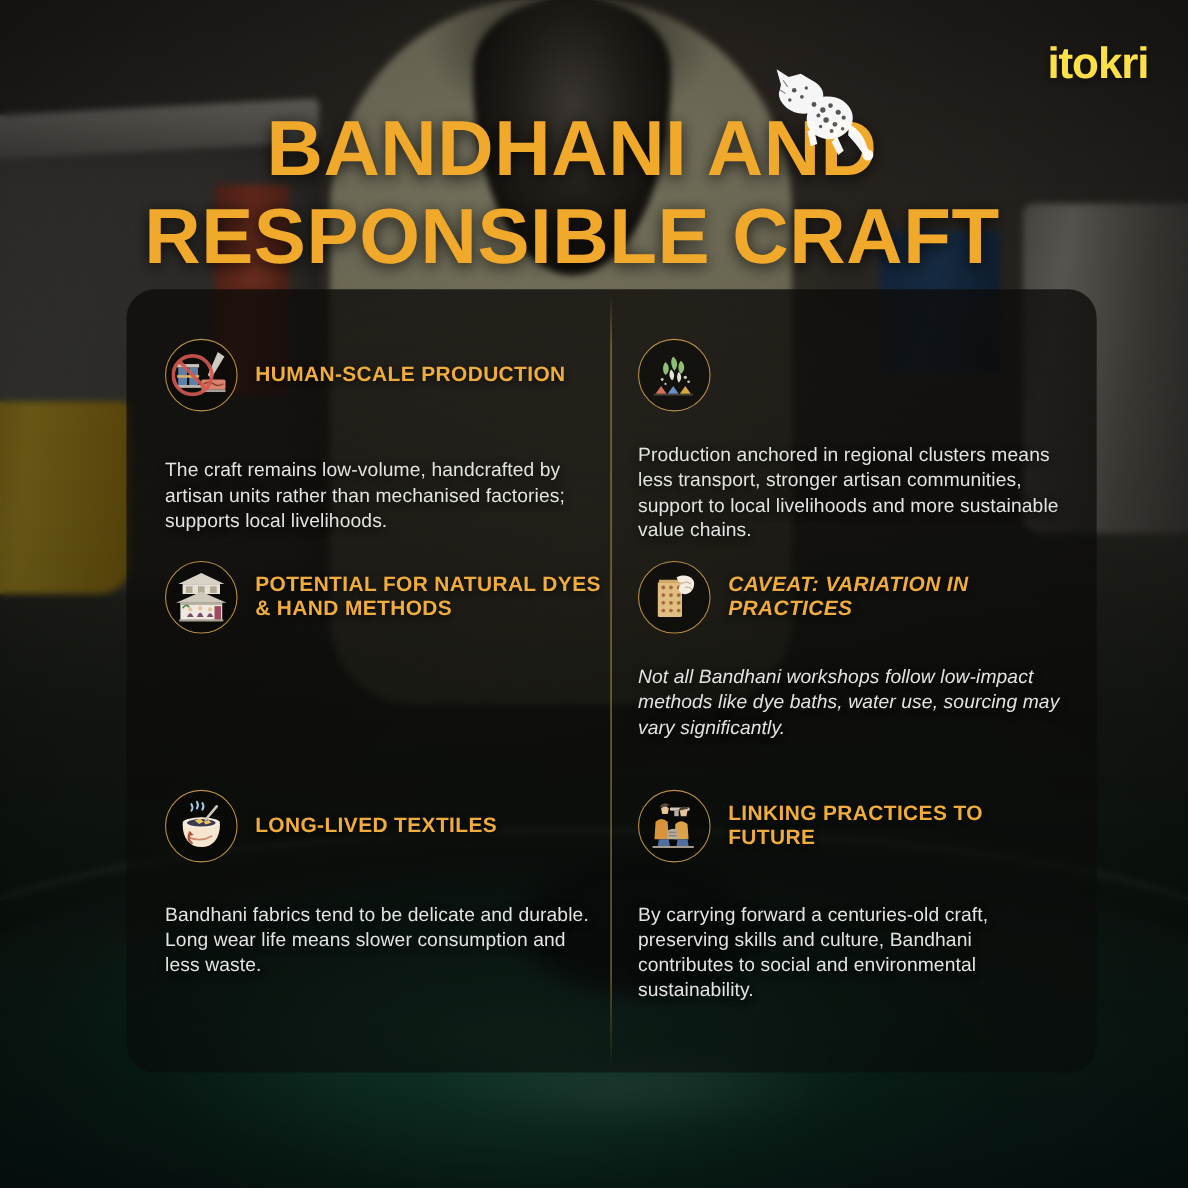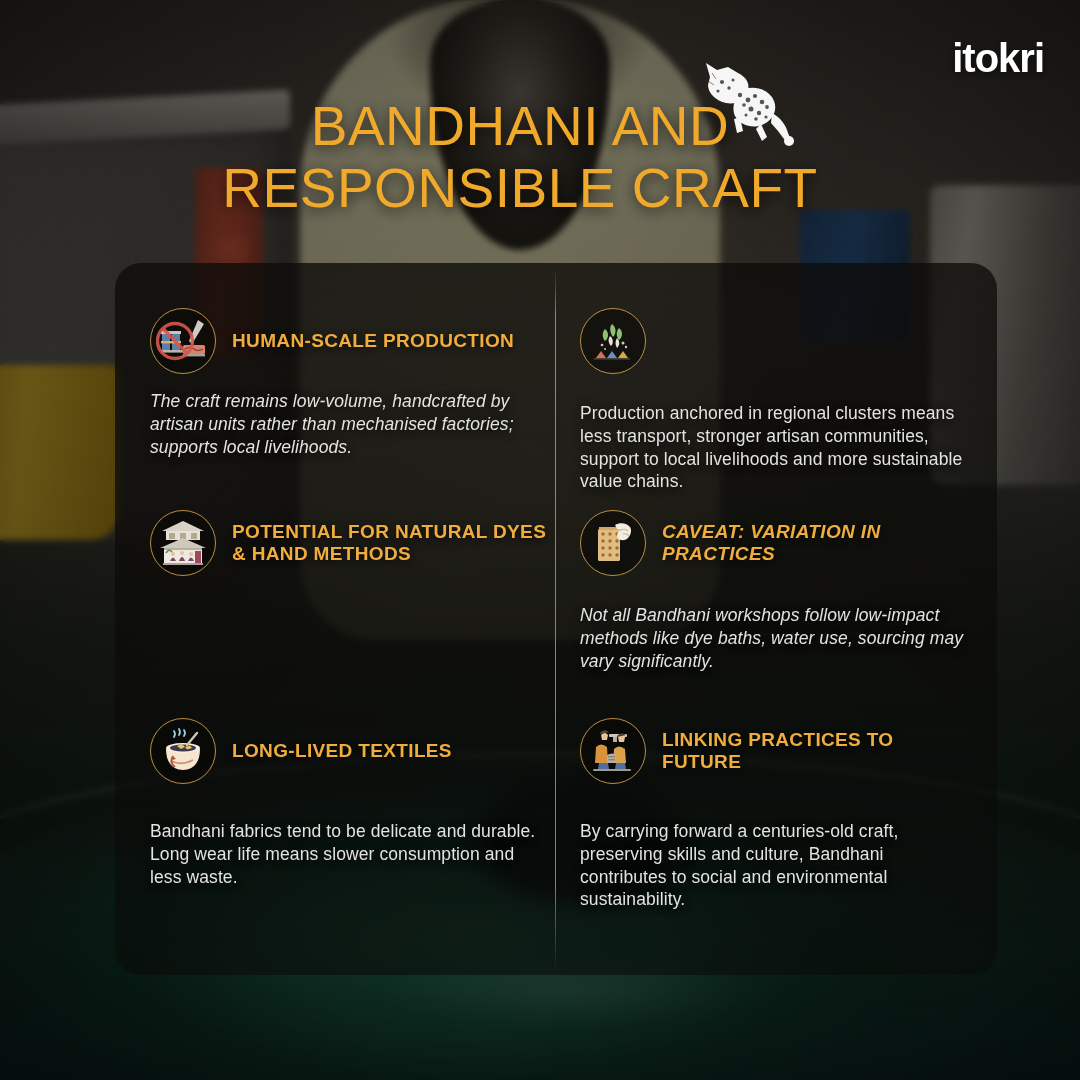--- a/index.html
+++ b/index.html
@@ -135,7 +135,7 @@
   }
   .logo {
     position:absolute; right:36px; top:38px;
-    color:#ffffff;
+    color:#fde047;
     font-size:40px; font-weight:bold; letter-spacing:-1px;
     line-height:1;
     text-shadow:0 2px 8px rgba(0,0,0,.6);

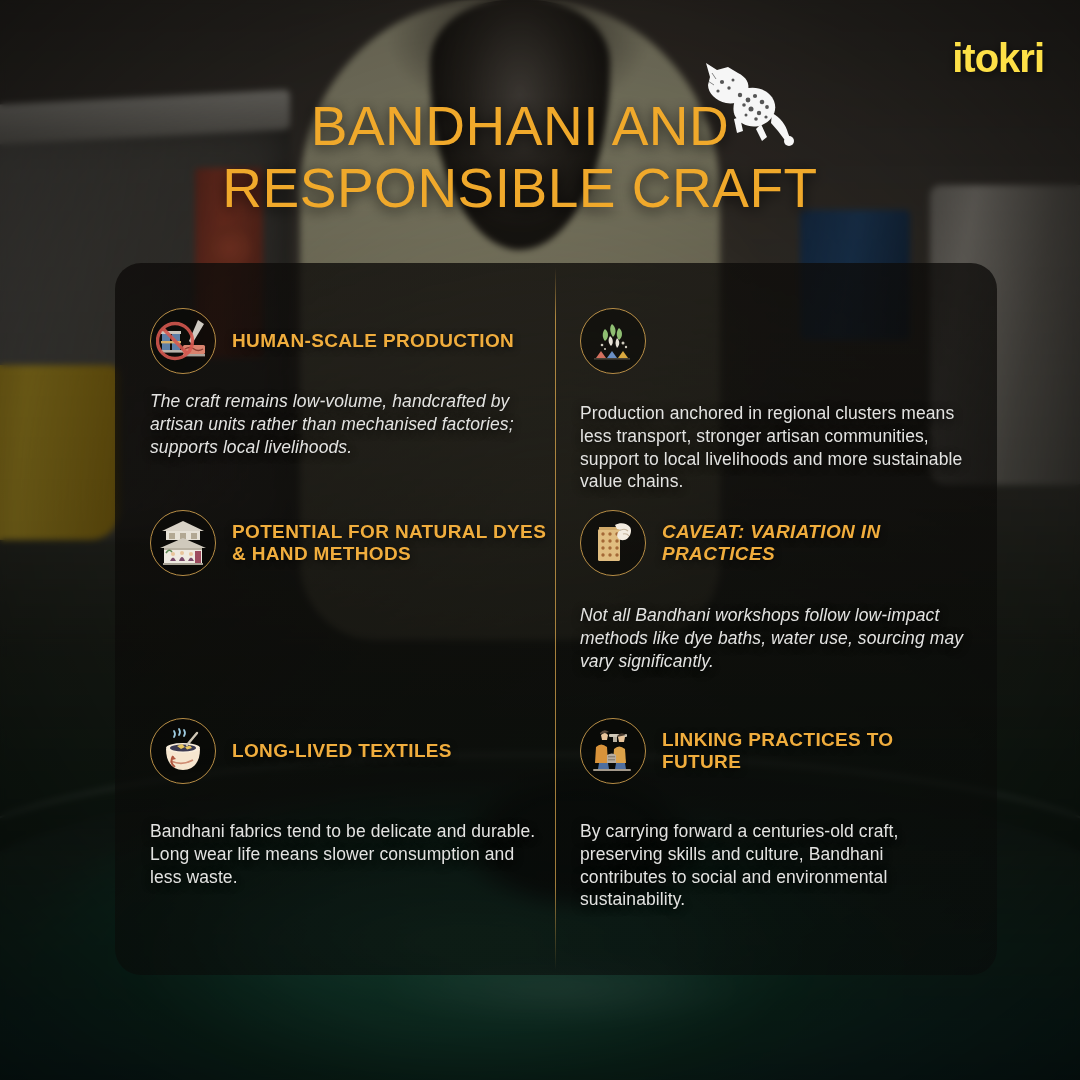--- a/index.html
+++ b/index.html
@@ -128,7 +128,7 @@
     position:absolute; left:0; top:96px; width:1080px;
     text-align:center;
     color:#f0a92b;
-    font-size:55px; font-weight:normal; line-height:1.12;
+    font-size:71px; font-weight:bold; line-height:1.12;
     letter-spacing:.5px;
     text-shadow:0 3px 14px rgba(0,0,0,.75);
     padding:0 120px 0 80px;

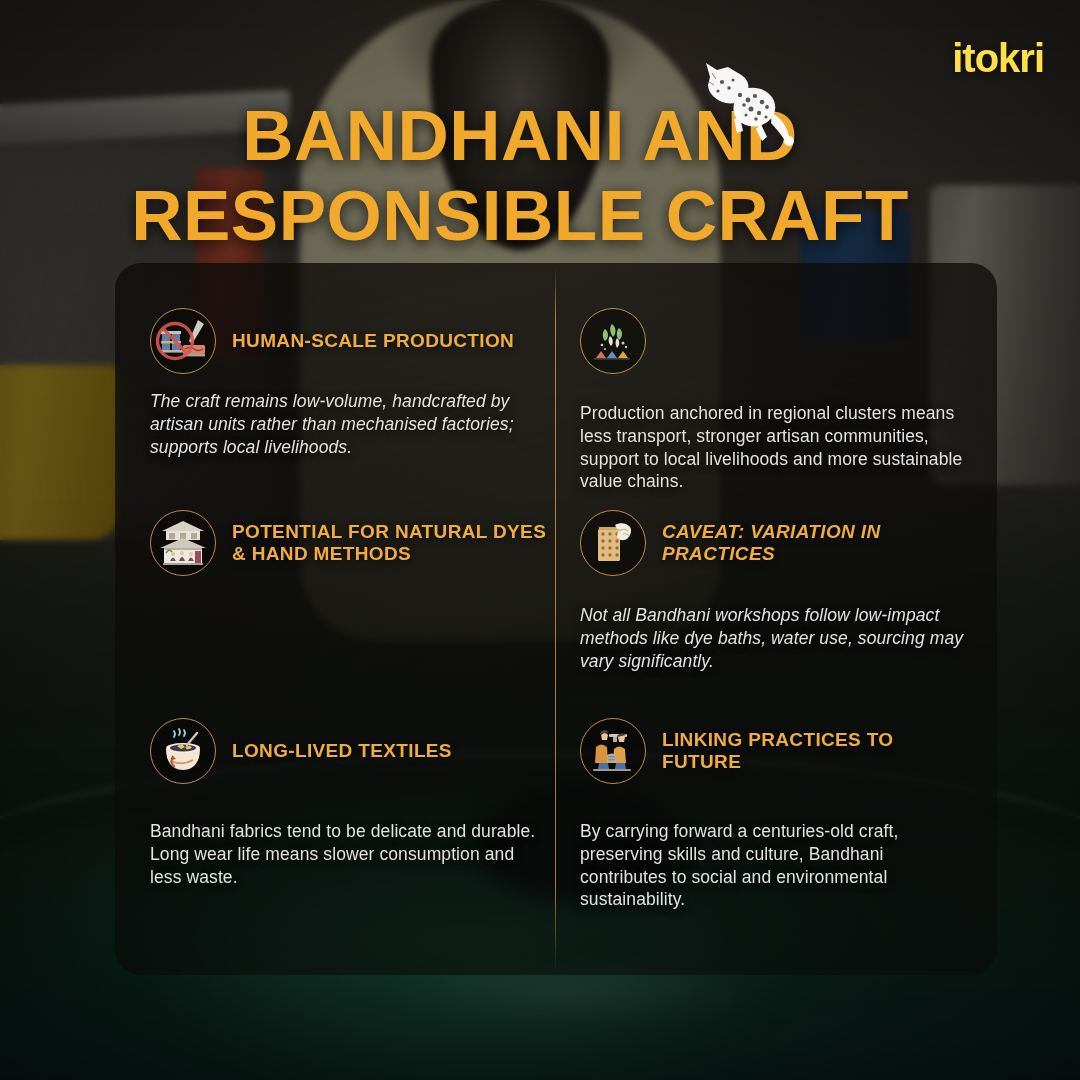--- a/index.html
+++ b/index.html
@@ -195,7 +195,7 @@
     text-shadow:0 2px 8px rgba(0,0,0,.85);
     max-width:392px;
   }
-  .card.c0 .card-body { margin-top:16px;font-style:italic; }
+  .card.c0 .card-body { margin-top:42px; }
   .card.c4 .card-body, .card.c5 .card-body { margin-top:36px; }
 </style>
 </head>

